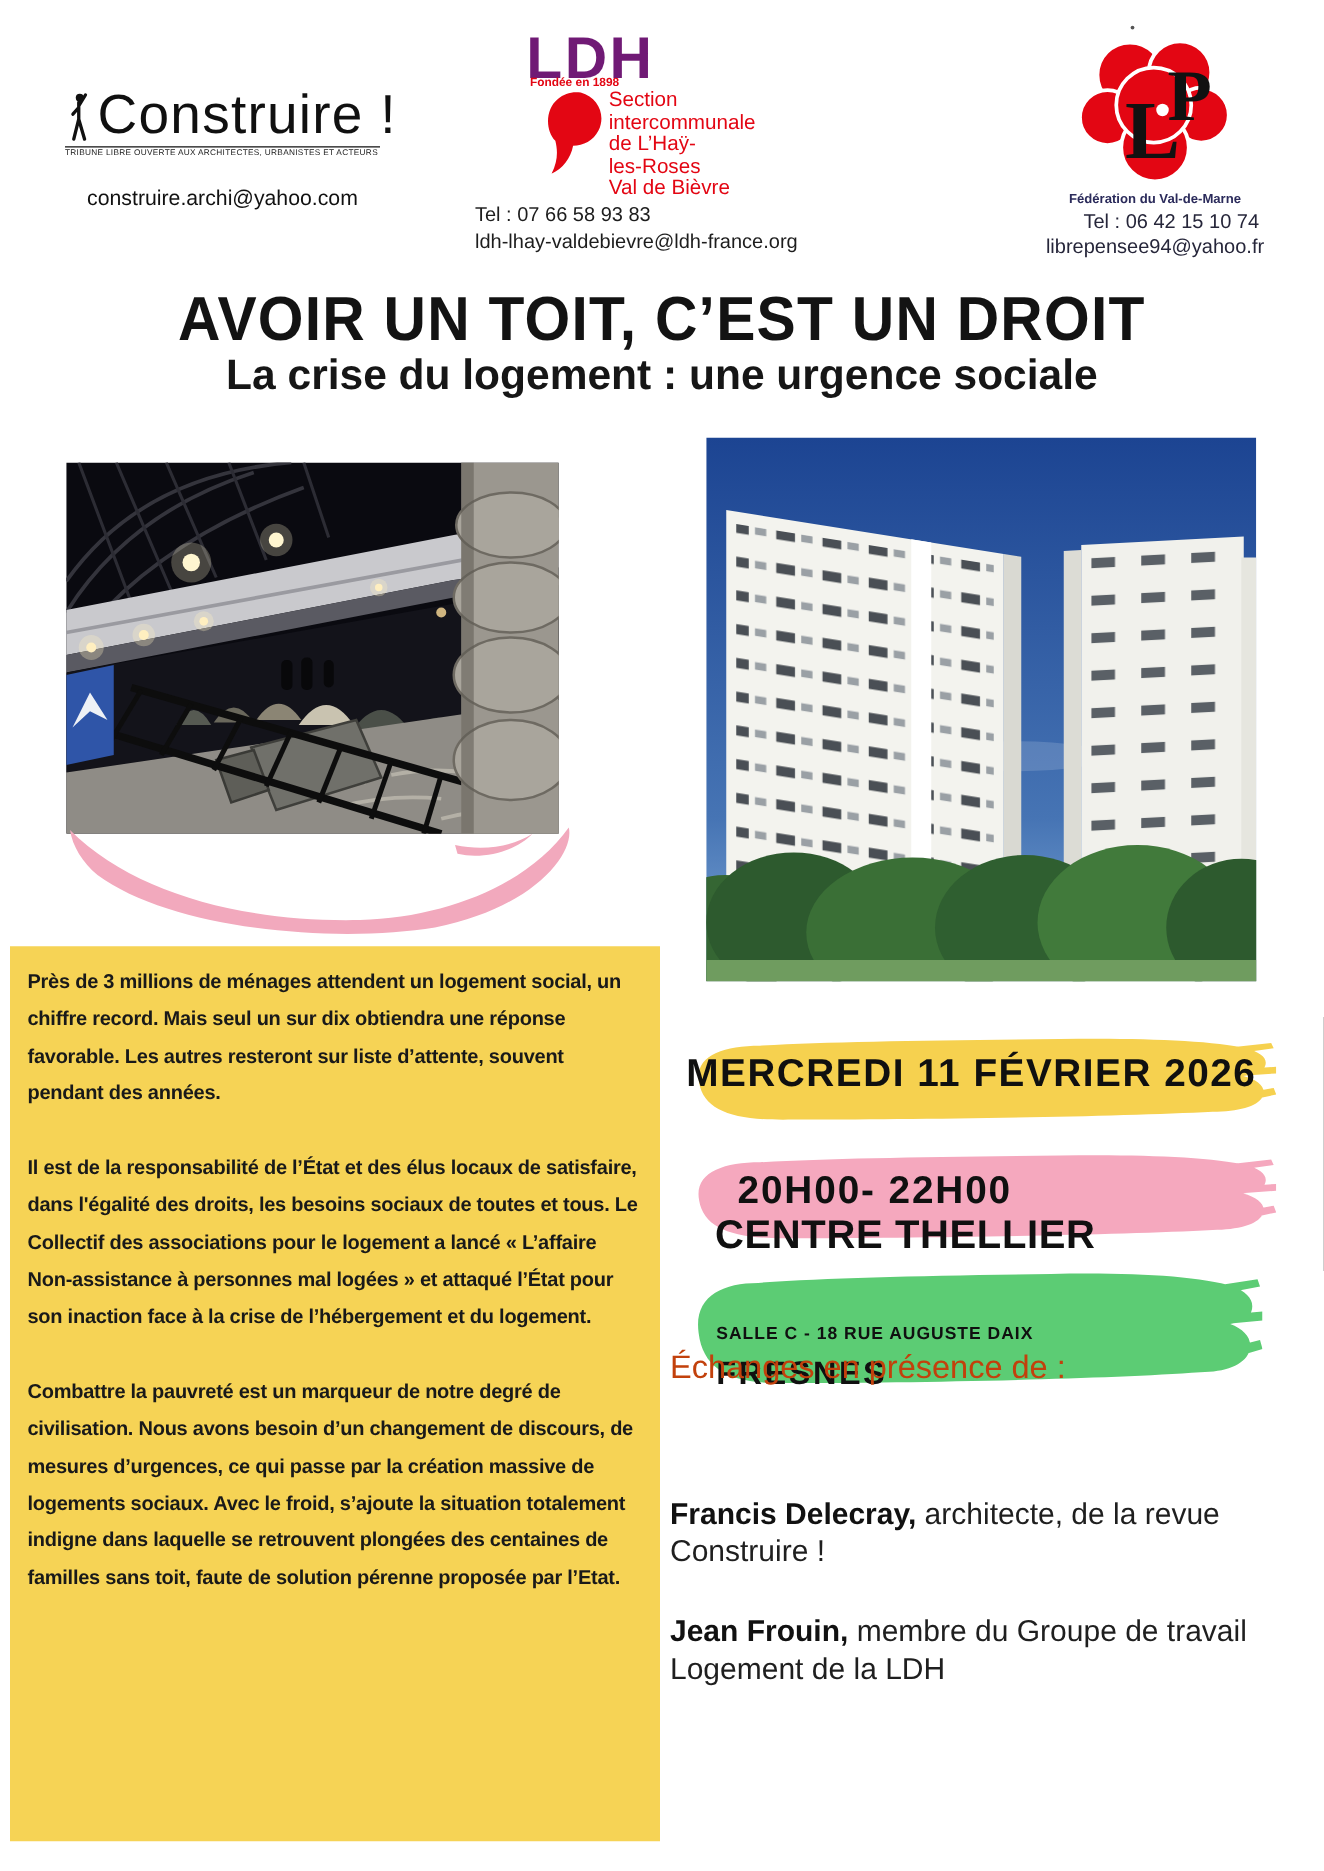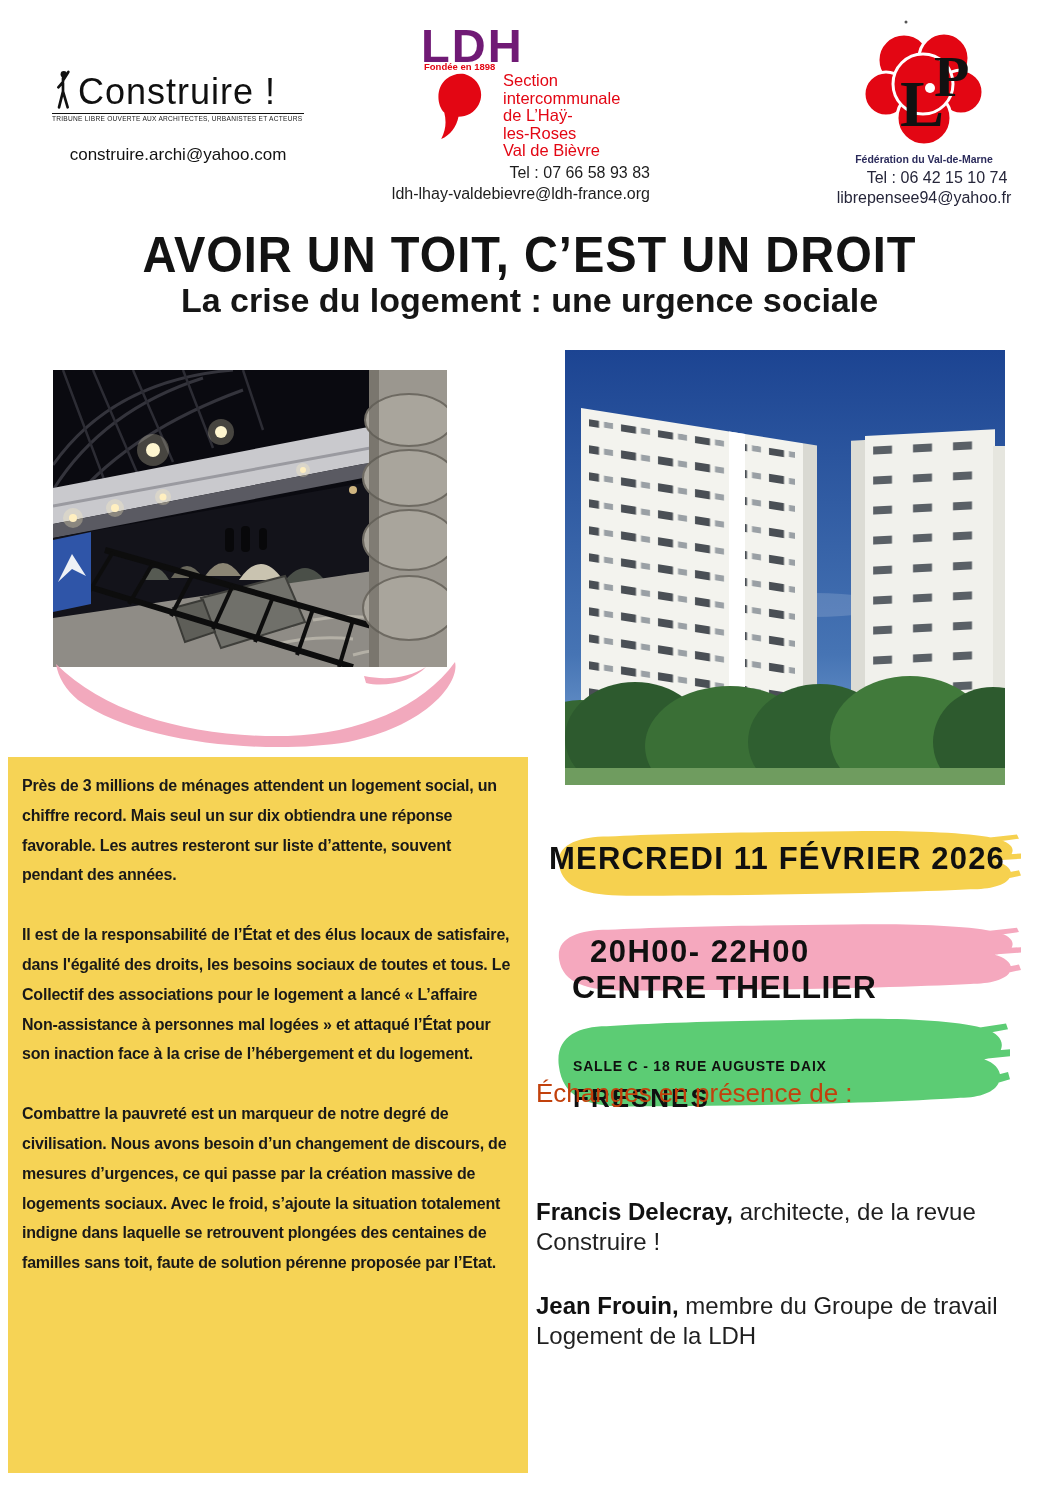--- a/index.html
+++ b/index.html
@@ -11,7 +11,7 @@
   .abs{position:absolute;}
   
   .construire-row{display:flex;align-items:flex-end;gap:4px;}
-  .construire-name{font-size:36px;font-weight:300;letter-spacing:1px;color:#101010;line-height:1;}
+  .construire-name{font-size:44px;font-weight:300;letter-spacing:1px;color:#101010;line-height:1;}
   .construire-tagline{
     margin-top:3px;border-top:1.5px solid #111;padding-top:1px;
     font-size:6.6px;letter-spacing:.25px;color:#222;white-space:nowrap;width:252px;overflow:hidden;

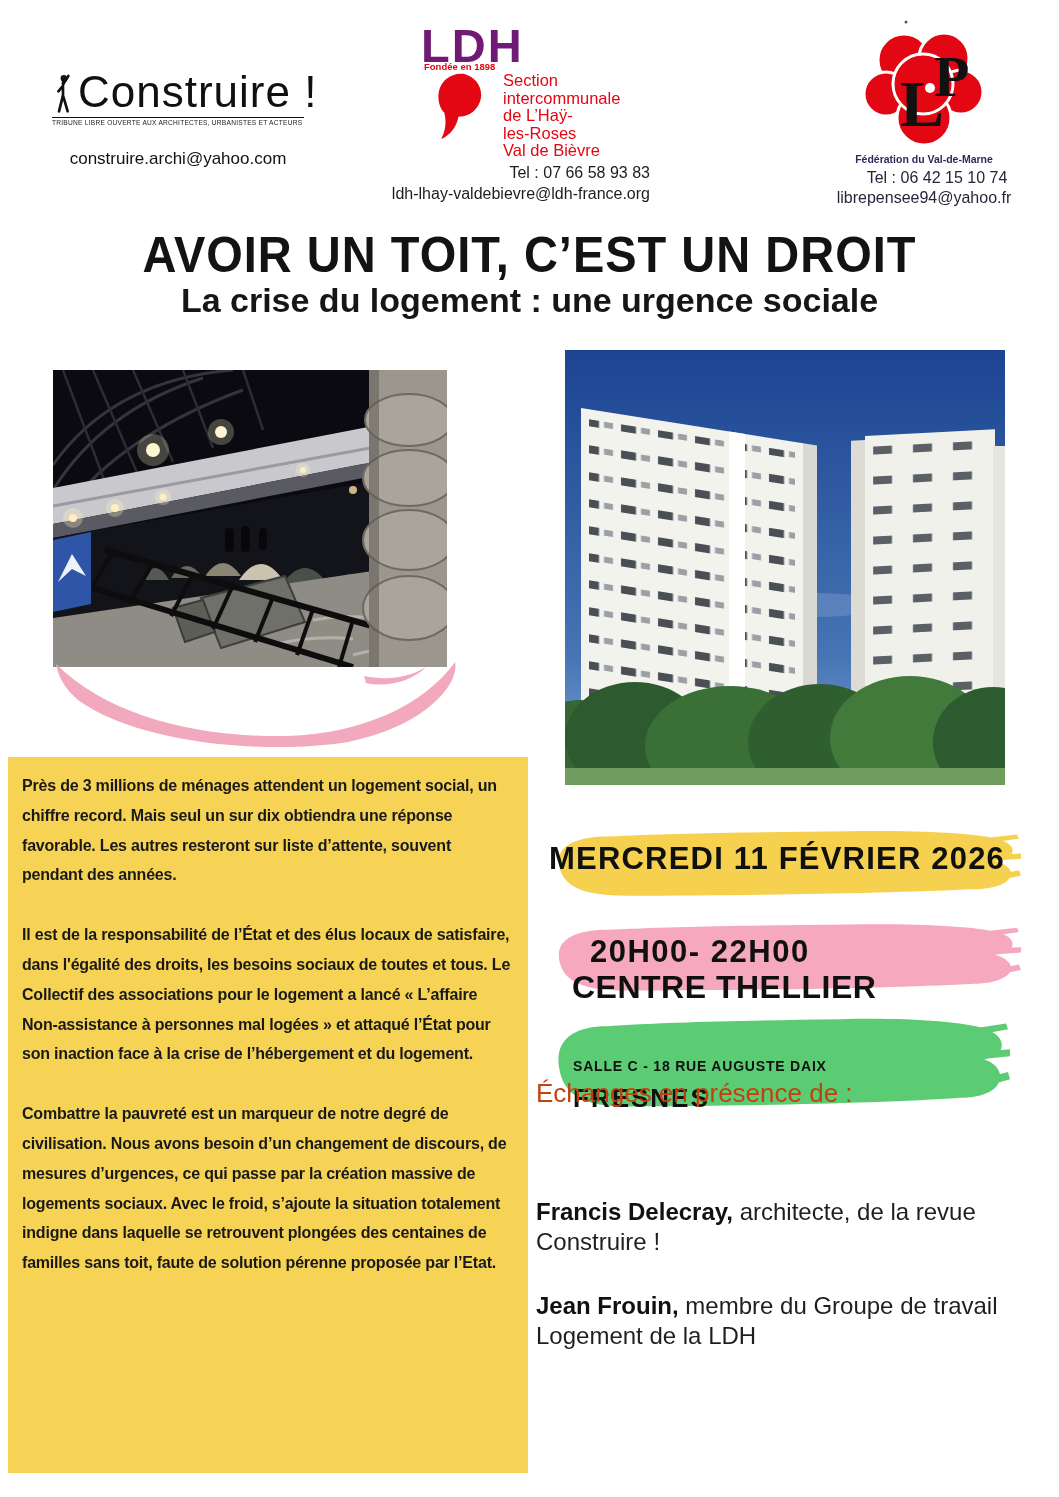--- a/index.html
+++ b/index.html
@@ -20,7 +20,7 @@
   
   .ldh-acronym{font-size:47px;font-weight:800;letter-spacing:2px;color:#701a75;line-height:1;}
   .ldh-founded{font-size:9.5px;font-weight:700;color:#e30613;}
-  .ldh-section{font-size:16.5px;line-height:17.5px;color:#e30613;margin-left:16px;}
+  .ldh-section{font-size:16.5px;line-height:17.5px;color:#e30613;}
   .ldh-contact{font-size:16px;color:#1d1d1d;text-align:right;width:270px;}
   
   .lp-fede{font-size:10.5px;font-weight:700;color:#2b2b5b;text-align:center;width:200px;}

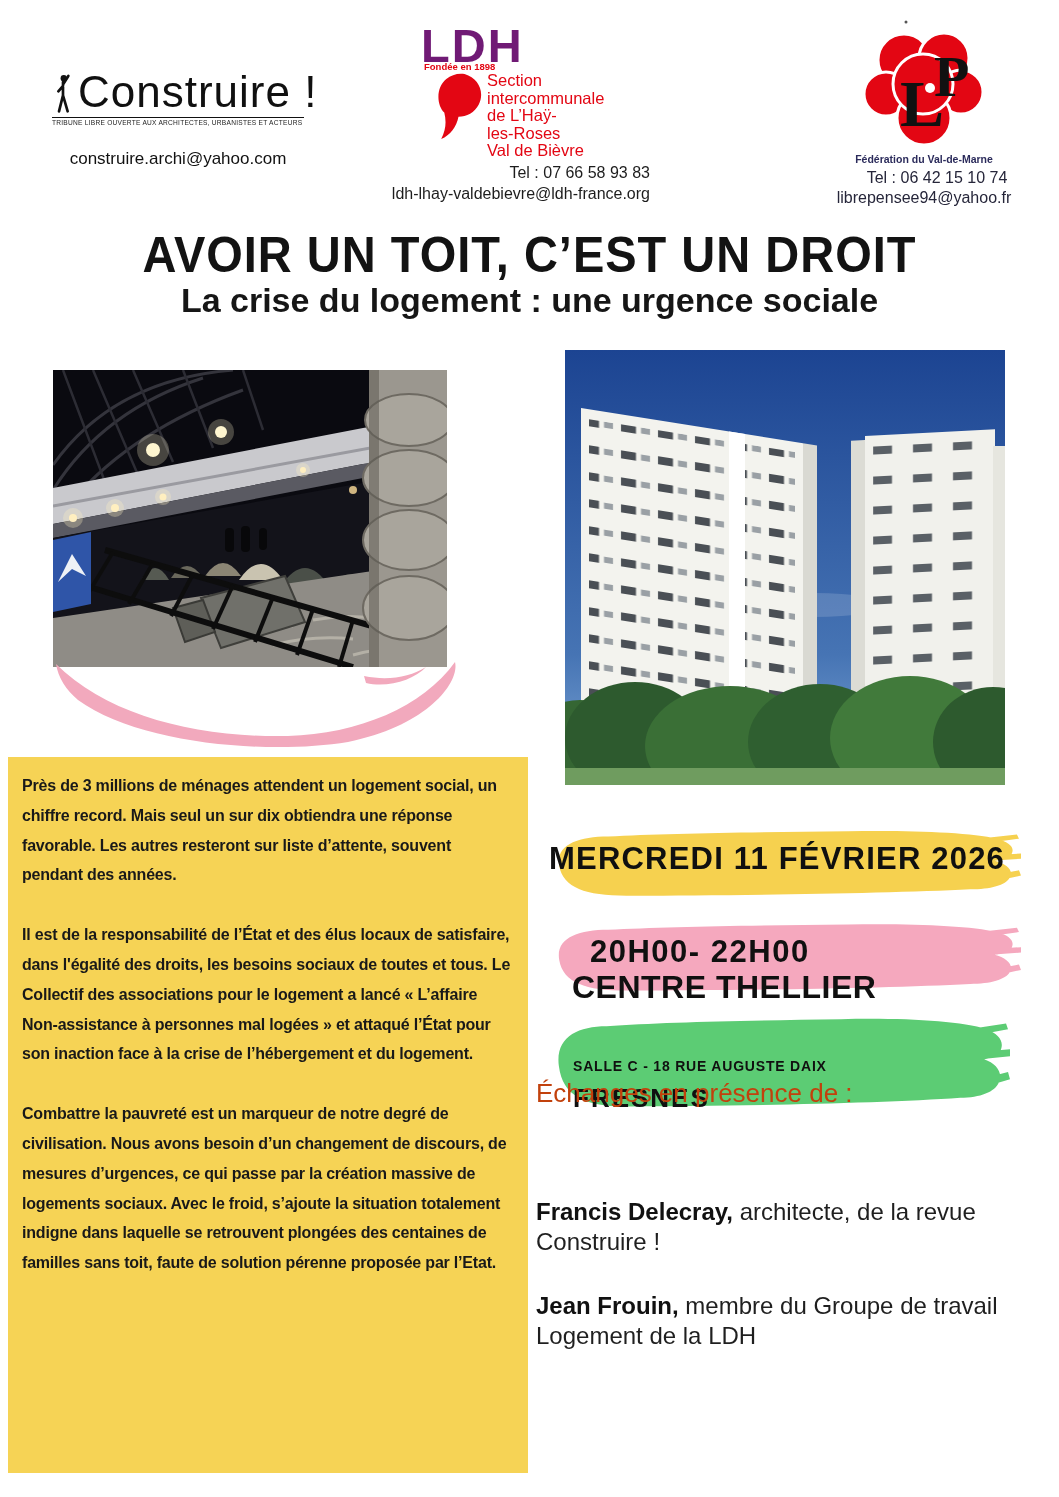--- a/index.html
+++ b/index.html
@@ -21,7 +21,7 @@
   .ldh-acronym{font-size:47px;font-weight:800;letter-spacing:2px;color:#701a75;line-height:1;}
   .ldh-founded{font-size:9.5px;font-weight:700;color:#e30613;}
   .ldh-section{font-size:16.5px;line-height:17.5px;color:#e30613;}
-  .ldh-contact{font-size:16px;color:#1d1d1d;text-align:right;width:270px;}
+  .ldh-contact{font-size:16px;color:#1d1d1d;text-align:left;width:270px;}
   
   .lp-fede{font-size:10.5px;font-weight:700;color:#2b2b5b;text-align:center;width:200px;}
   .lp-contact{font-size:16px;color:#26263a;text-align:center;width:200px;}

